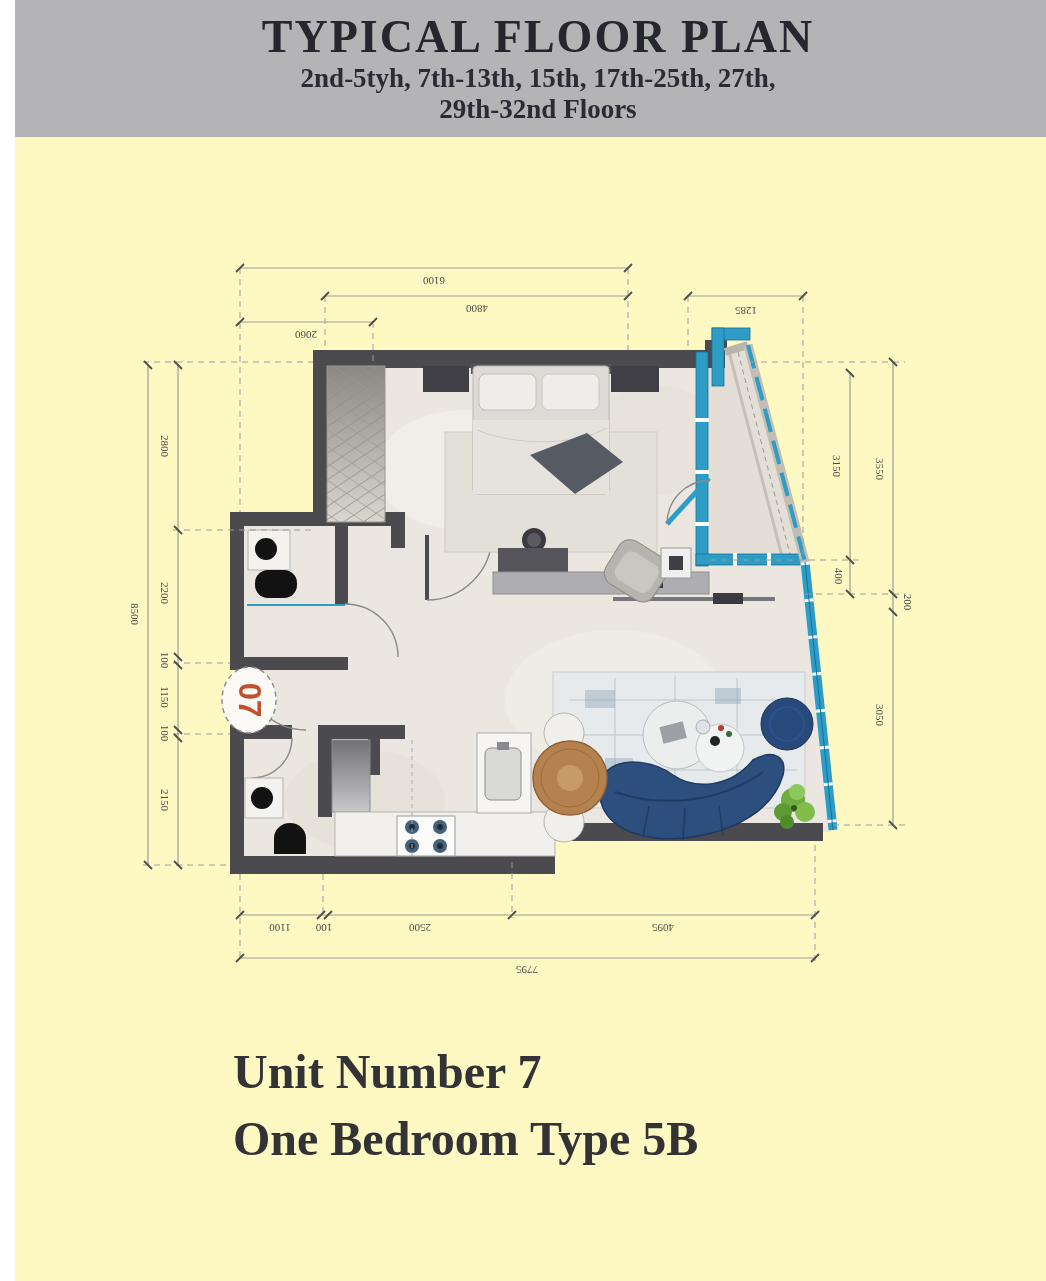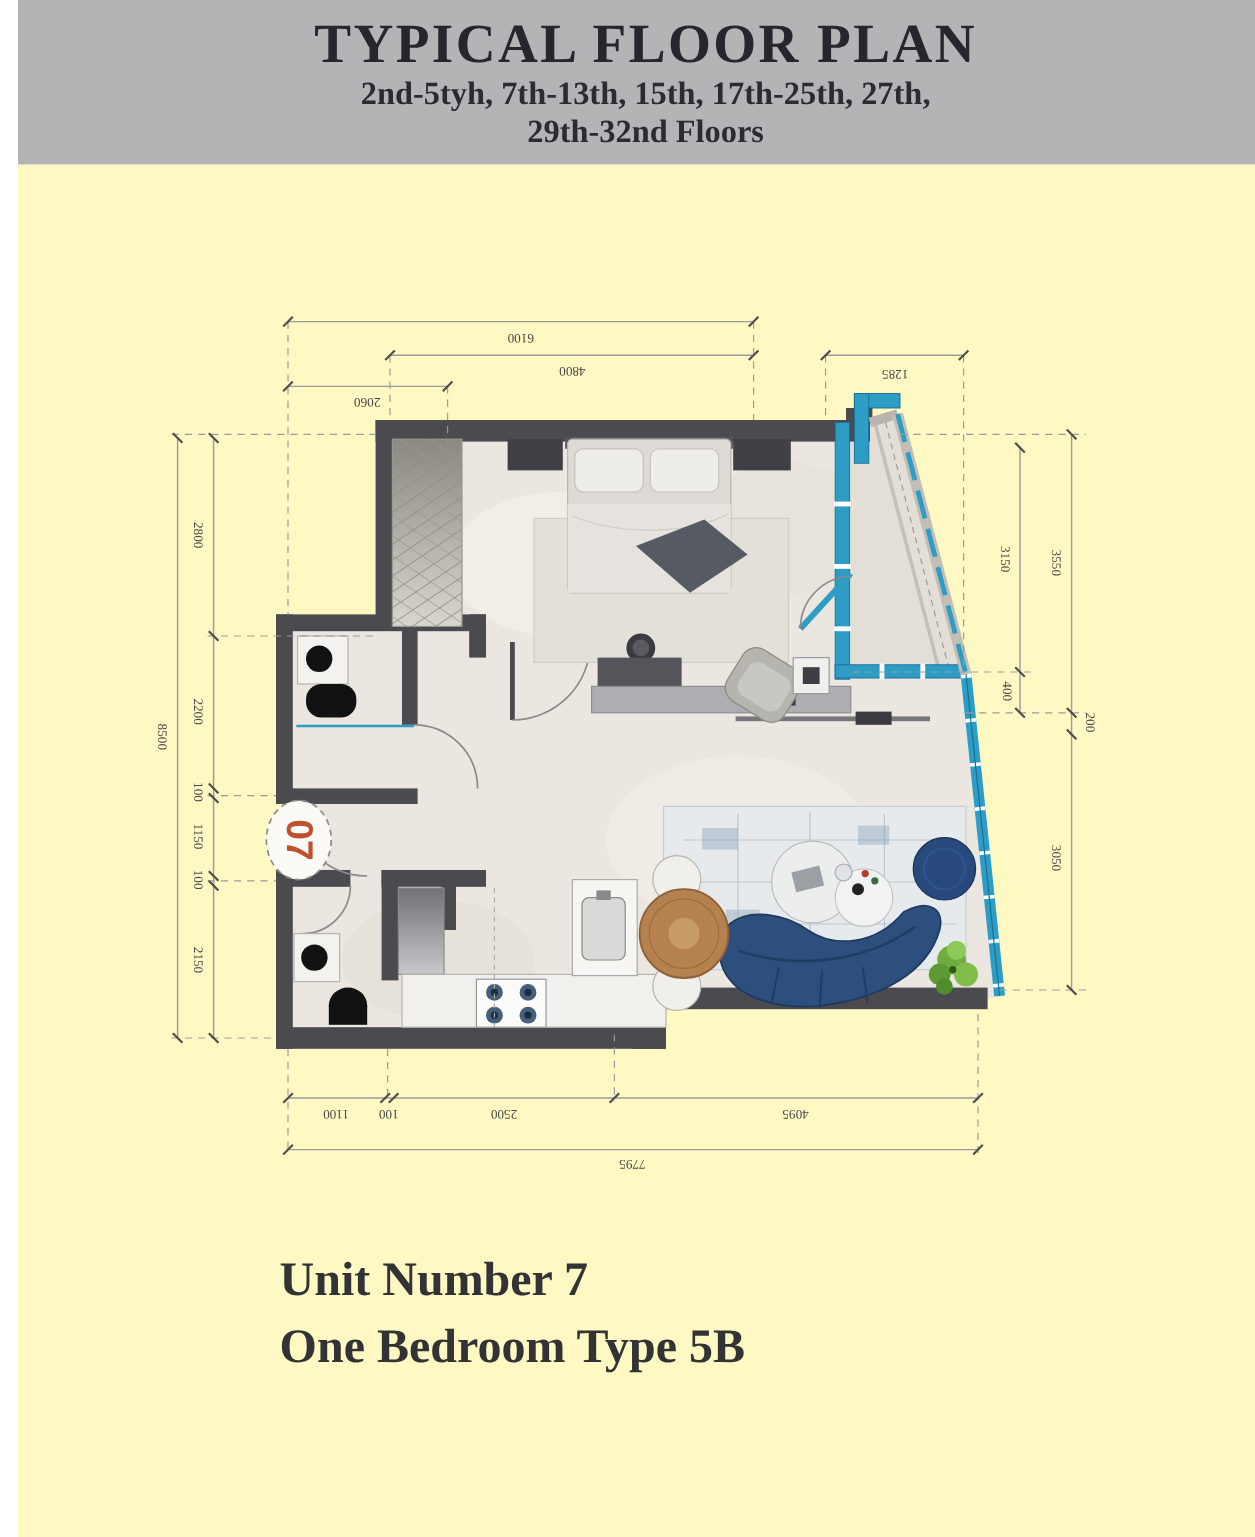--- a/index.html
+++ b/index.html
@@ -18,7 +18,7 @@
        align-items:center;justify-content:center;transform:rotate(90deg);
        font-size:31px;font-weight:700;color:#c0502f;font-family:"Liberation Sans",sans-serif;}
   .footer{position:absolute;left:218px;top:1038px;color:#333336;font-weight:700;
-          font-size:40px;line-height:1.4;font-family:"Liberation Serif",serif;}
+          font-size:48px;line-height:1.4;font-family:"Liberation Serif",serif;}
 </style>
 </head>
 <body>

